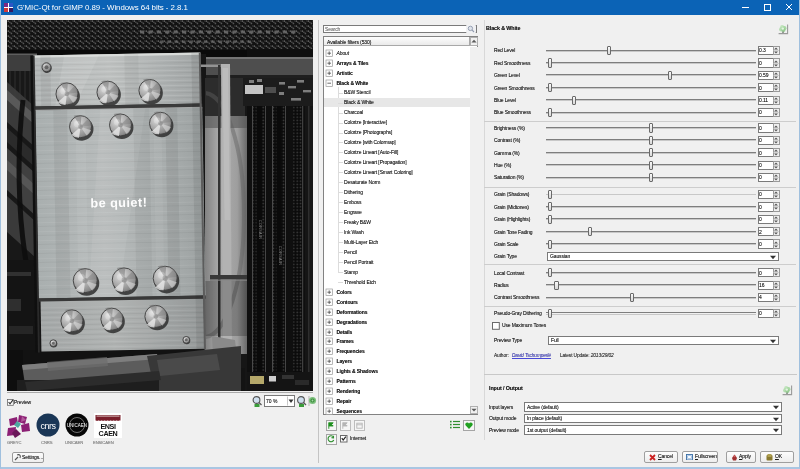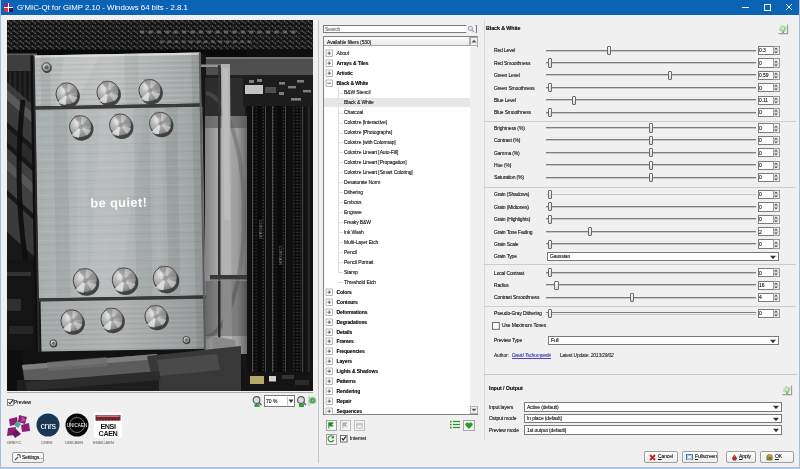--- a/index.html
+++ b/index.html
@@ -20,7 +20,7 @@
   <rect x="0" y="5" width="4" height="4" fill="#d03a3a"></rect>
   <rect x="5" y="5" width="4" height="4" fill="#35195e"></rect>
  </svg>
- <div class="t">G'MIC-Qt for GIMP 2.10 - Windows 64 bits - 2.8.1</div>
+ <div class="t">G'MIC-Qt for GIMP 0.89 - Windows 64 bits - 2.8.1</div>
  <svg class="abs" style="left:738px;top:0" width="62" height="15" viewBox="0 0 62 15">
   <line x1="4" y1="7.5" x2="11" y2="7.5" stroke="#fff" stroke-width="1"></line>
   <rect x="26.5" y="4.5" width="6" height="6" fill="none" stroke="#fff" stroke-width="1"></rect>

